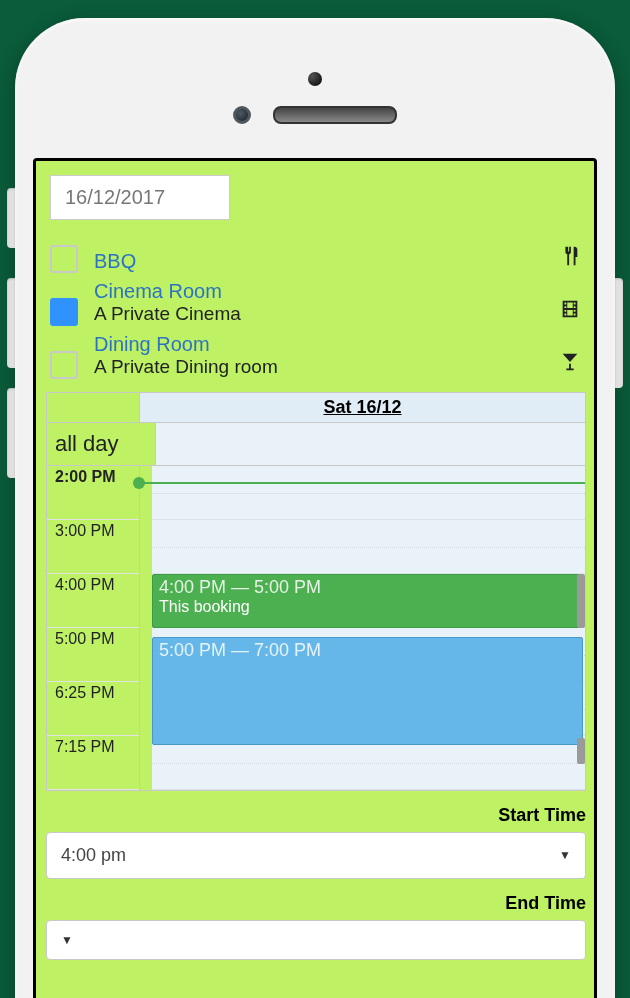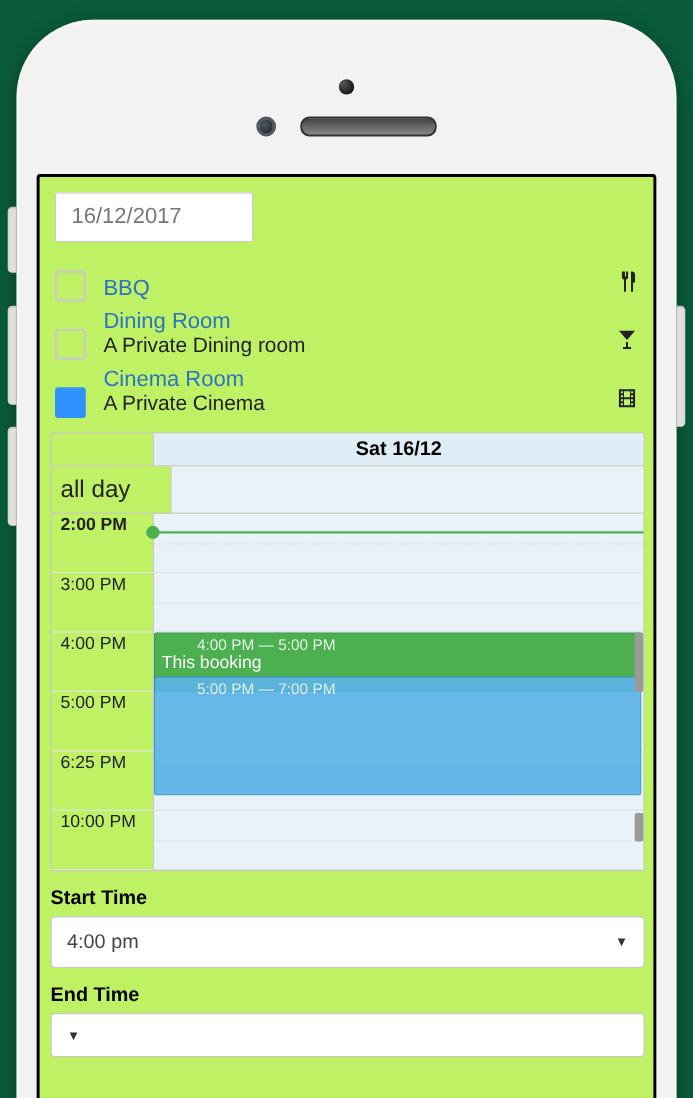--- a/index.html
+++ b/index.html
@@ -189,6 +189,19 @@
       </div>
 
       <div class="resource-item">
+        <div class="chk checked"></div>
+        <div class="res-text">
+          <div class="res-title">Cinema Room</div>
+          <div class="res-desc">A Private Cinema</div>
+        </div>
+        <div class="res-icon">
+          <svg width="22" height="22" viewBox="0 0 24 24" fill="#222">
+              <path d="M4 3h16v18H4V3zm2 2v2h2V5H6zm10 0v2h2V5h-2zM6 9v2h2V9H6zm10 0v2h2V9h-2zM6 13v2h2v-2H6zm10 0v2h2v-2h-2zM6 17v2h2v-2H6zm10 0v2h2v-2h-2zM9 5v6h6V5H9zm0 8v6h6v-6H9z"></path>
+            </svg>
+        </div>
+      </div>
+
+      <div class="resource-item">
         <div class="chk"></div>
         <div class="res-text">
           <div class="res-title">Dining Room</div>
@@ -197,19 +210,6 @@
         <div class="res-icon">
           <svg width="22" height="22" viewBox="0 0 24 24" fill="#222">
               <path d="M4 3l8 9 8-9H4zm7 11v5H8v2h8v-2h-3v-5h-2z"></path>
-            </svg>
-        </div>
-      </div>
-
-      <div class="resource-item">
-        <div class="chk checked"></div>
-        <div class="res-text">
-          <div class="res-title">Cinema Room</div>
-          <div class="res-desc">A Private Cinema</div>
-        </div>
-        <div class="res-icon">
-          <svg width="22" height="22" viewBox="0 0 24 24" fill="#222">
-              <path d="M4 3h16v18H4V3zm2 2v2h2V5H6zm10 0v2h2V5h-2zM6 9v2h2V9H6zm10 0v2h2V9h-2zM6 13v2h2v-2H6zm10 0v2h2v-2h-2zM6 17v2h2v-2H6zm10 0v2h2v-2h-2zM9 5v6h6V5H9zm0 8v6h6v-6H9z"></path>
             </svg>
         </div>
       </div>

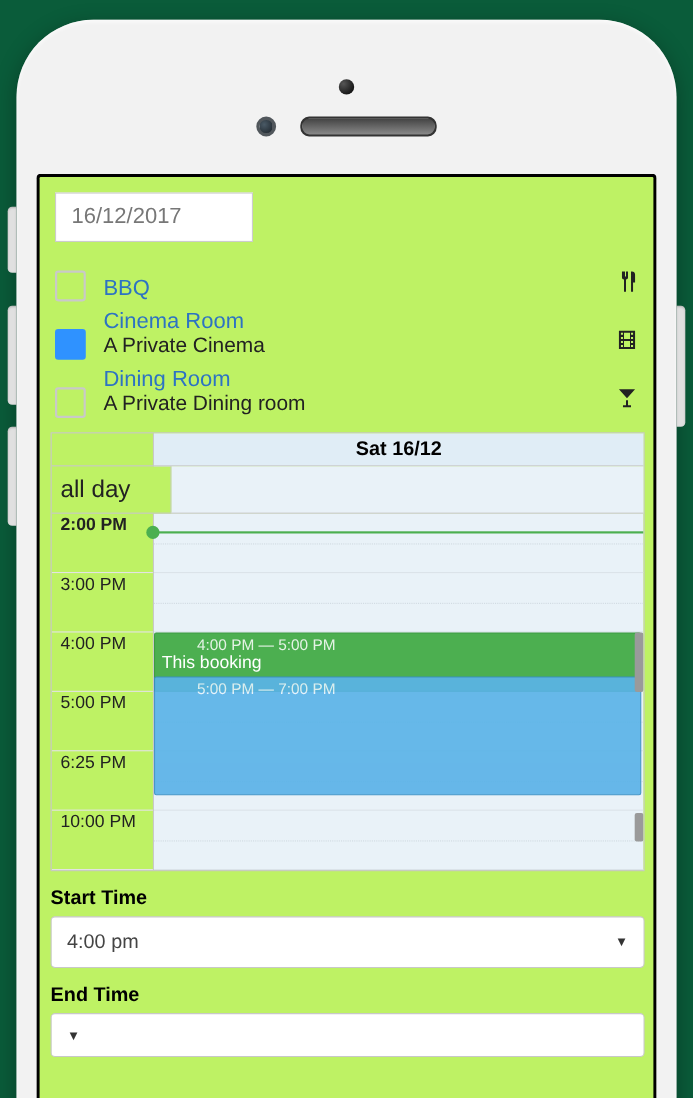--- a/index.html
+++ b/index.html
@@ -90,7 +90,7 @@
   }
   .cal-header .day {
     flex: 1; text-align: center; font-weight: bold; font-size: 18px;
-    padding: 4px 0; background: #e0edf6; border-bottom: 1px solid #c8c8c8;
+    padding: 4px 0; background: #e0edf6; border-bottom: 1px solid #c8c8c8; text-decoration: underline;
   }
   .allday-row { display: flex; }
   .allday-row .gutter {

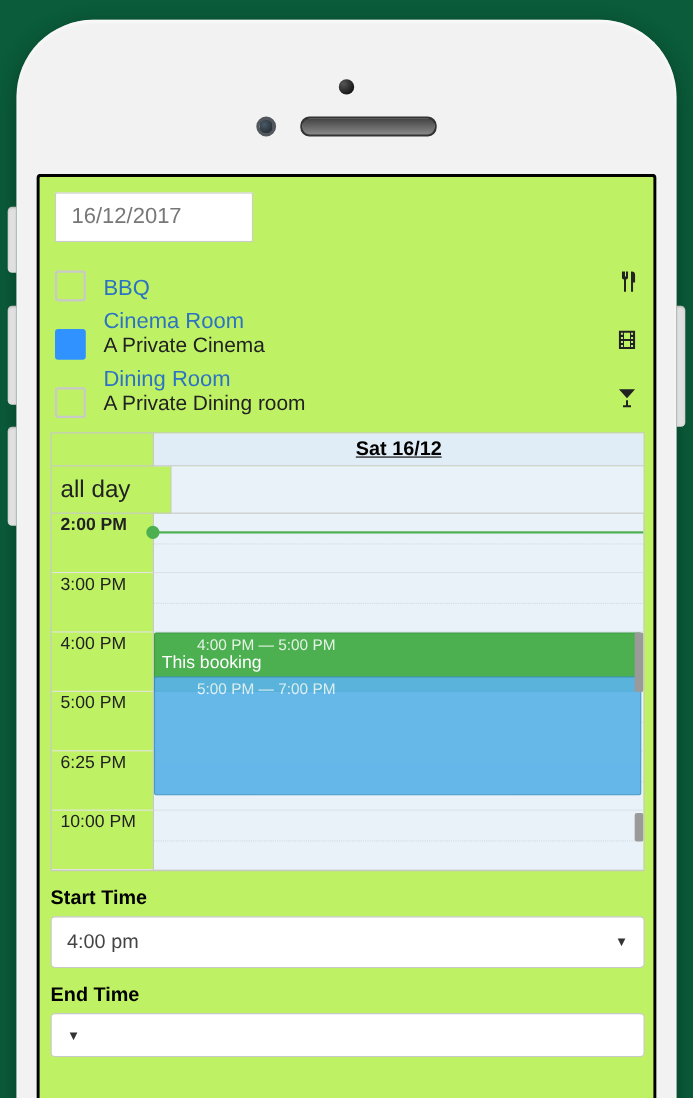--- a/index.html
+++ b/index.html
@@ -99,7 +99,7 @@
   }
   .allday-row .day { flex: 1; background: #e9f2f8; border-bottom: 1px solid #c8c8c8; }
 
-  .cal-body { display: flex; position: relative; height: 324px; overflow: hidden; }
+  .cal-body { display: flex; position: relative; height: 324px; overflow: hidden; gap: 12px; }
   .cal-body .gutter {
     width: 92px; border-right: 1px solid #c8c8c8;
     display: flex; flex-direction: column;

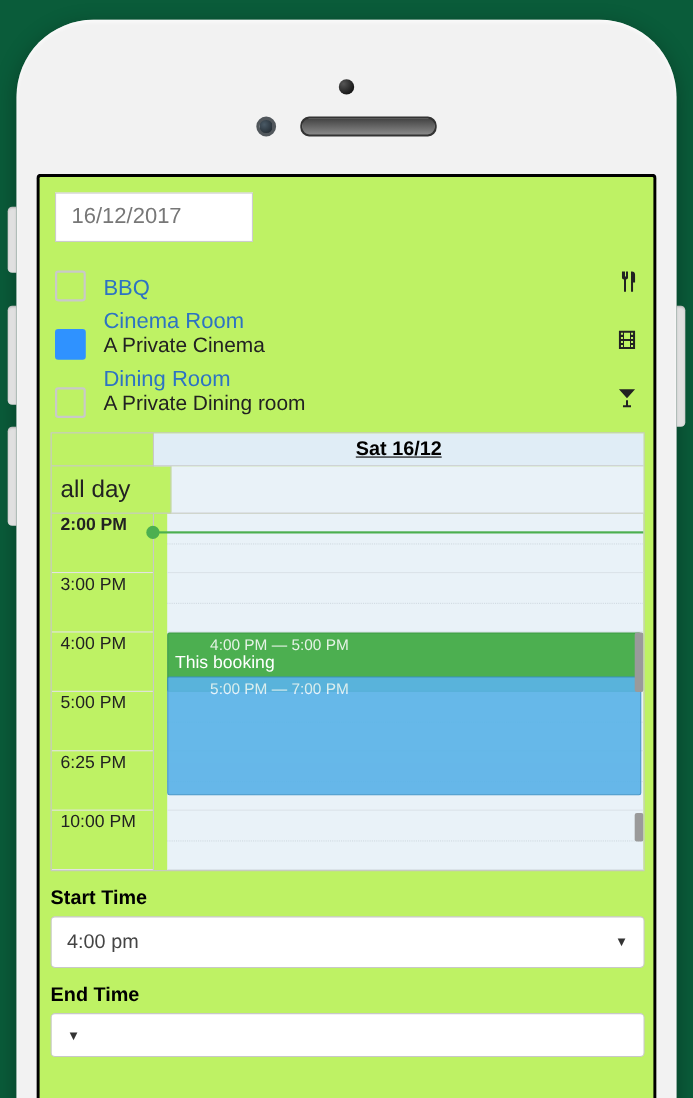--- a/index.html
+++ b/index.html
@@ -135,7 +135,7 @@
     padding: 2px 6px; box-sizing: border-box; font-size: 16px;
     border-radius: 2px;
   }
-  .event .time { font-size: 14px; opacity: 0.85; margin-left: 32px; }
+  .event .time { font-size: 18px; opacity: 0.85; }
   .event.green { background: #4caf50; border: 1px solid #3d9c42; top: 108px; height: 54px;}
   .event.blue { background: #5bb3e8; border: 1px solid #3a90c4; top: 148px; height: 108px; opacity: 0.92;}
 

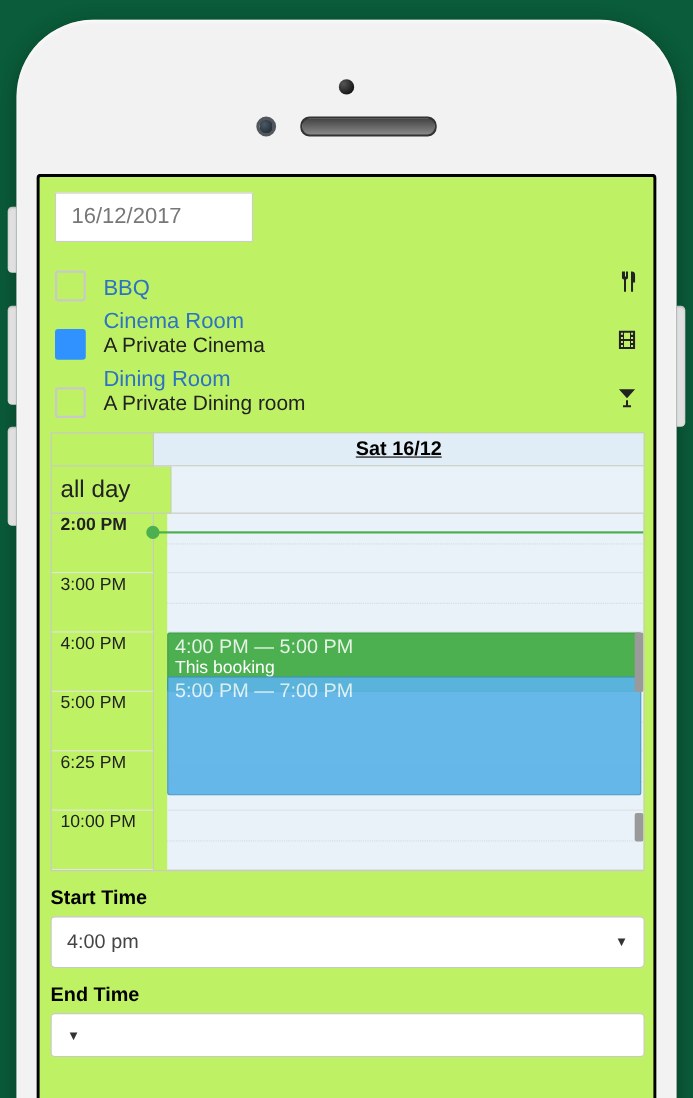--- a/index.html
+++ b/index.html
@@ -137,7 +137,7 @@
   }
   .event .time { font-size: 18px; opacity: 0.85; }
   .event.green { background: #4caf50; border: 1px solid #3d9c42; top: 108px; height: 54px;}
-  .event.blue { background: #5bb3e8; border: 1px solid #3a90c4; top: 148px; height: 108px; opacity: 0.92;}
+  .event.blue { background: #5bb3e8; border: 1px solid #3a90c4; top: 171px; height: 108px; opacity: 0.92;}
 
   .scrollbar-thumb { position: absolute; right: 0; width: 8px; background: #9a9a9a; border-radius: 2px;}
   .sb1 { top: 108px; height: 54px;}

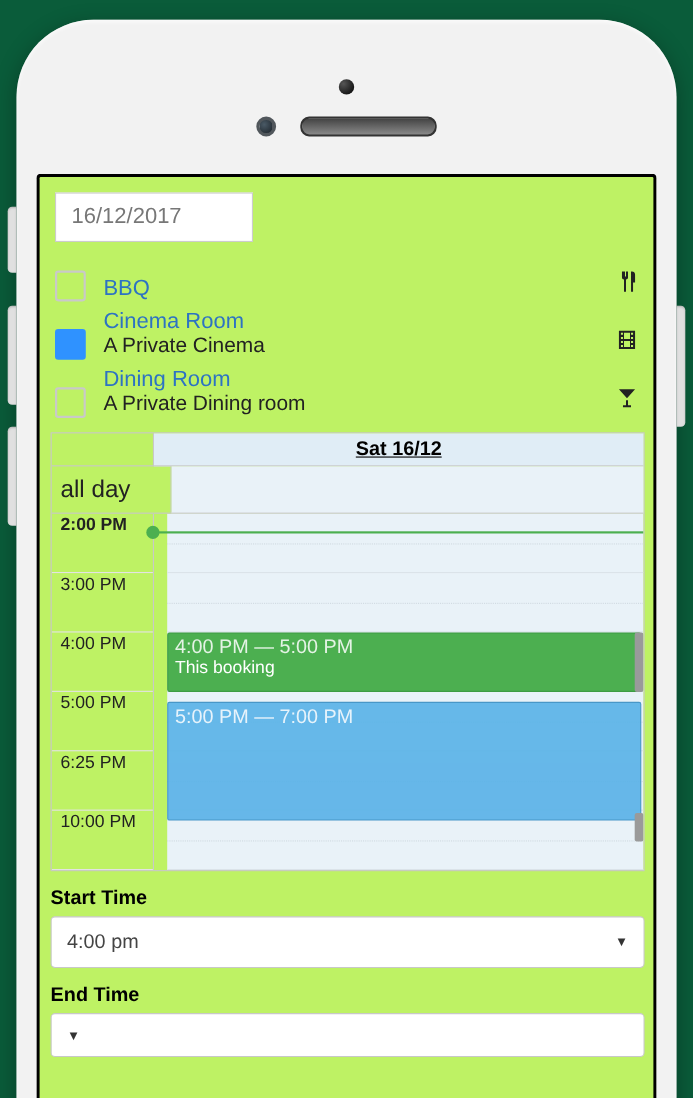--- a/index.html
+++ b/index.html
@@ -232,7 +232,7 @@
           <div class="hour">4:00 PM</div>
           <div class="hour">5:00 PM</div>
           <div class="hour">6:25 PM</div>
-          <div class="hour">10:00 PM</div>
+          <div class="hour">7:15 PM</div>
         </div>
         <div class="day">
           <div class="hour-line"></div>

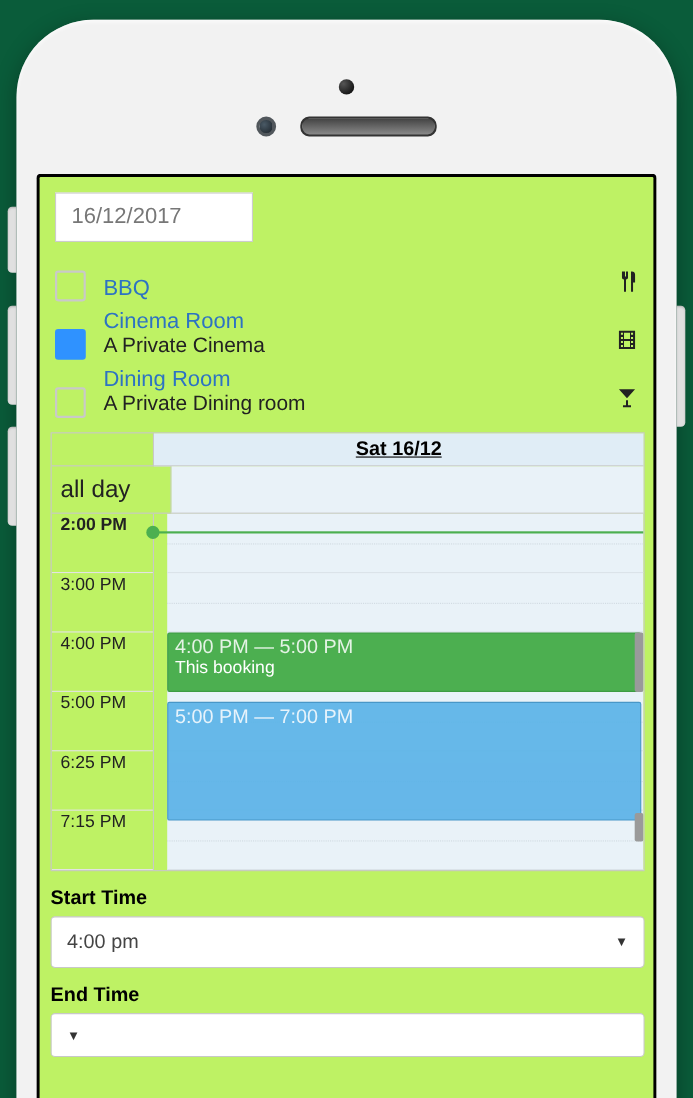--- a/index.html
+++ b/index.html
@@ -143,7 +143,7 @@
   .sb1 { top: 108px; height: 54px;}
   .sb2 { top: 272px; height: 26px;}
 
-  .form-section { margin-top: 14px; }
+  .form-section { margin-top: 14px; text-align: right; }
   .form-label { font-weight: bold; font-size: 18px; color: #000; margin-bottom: 6px; }
   .select {
     border: 1px solid #c8c8c8; border-radius: 4px;

